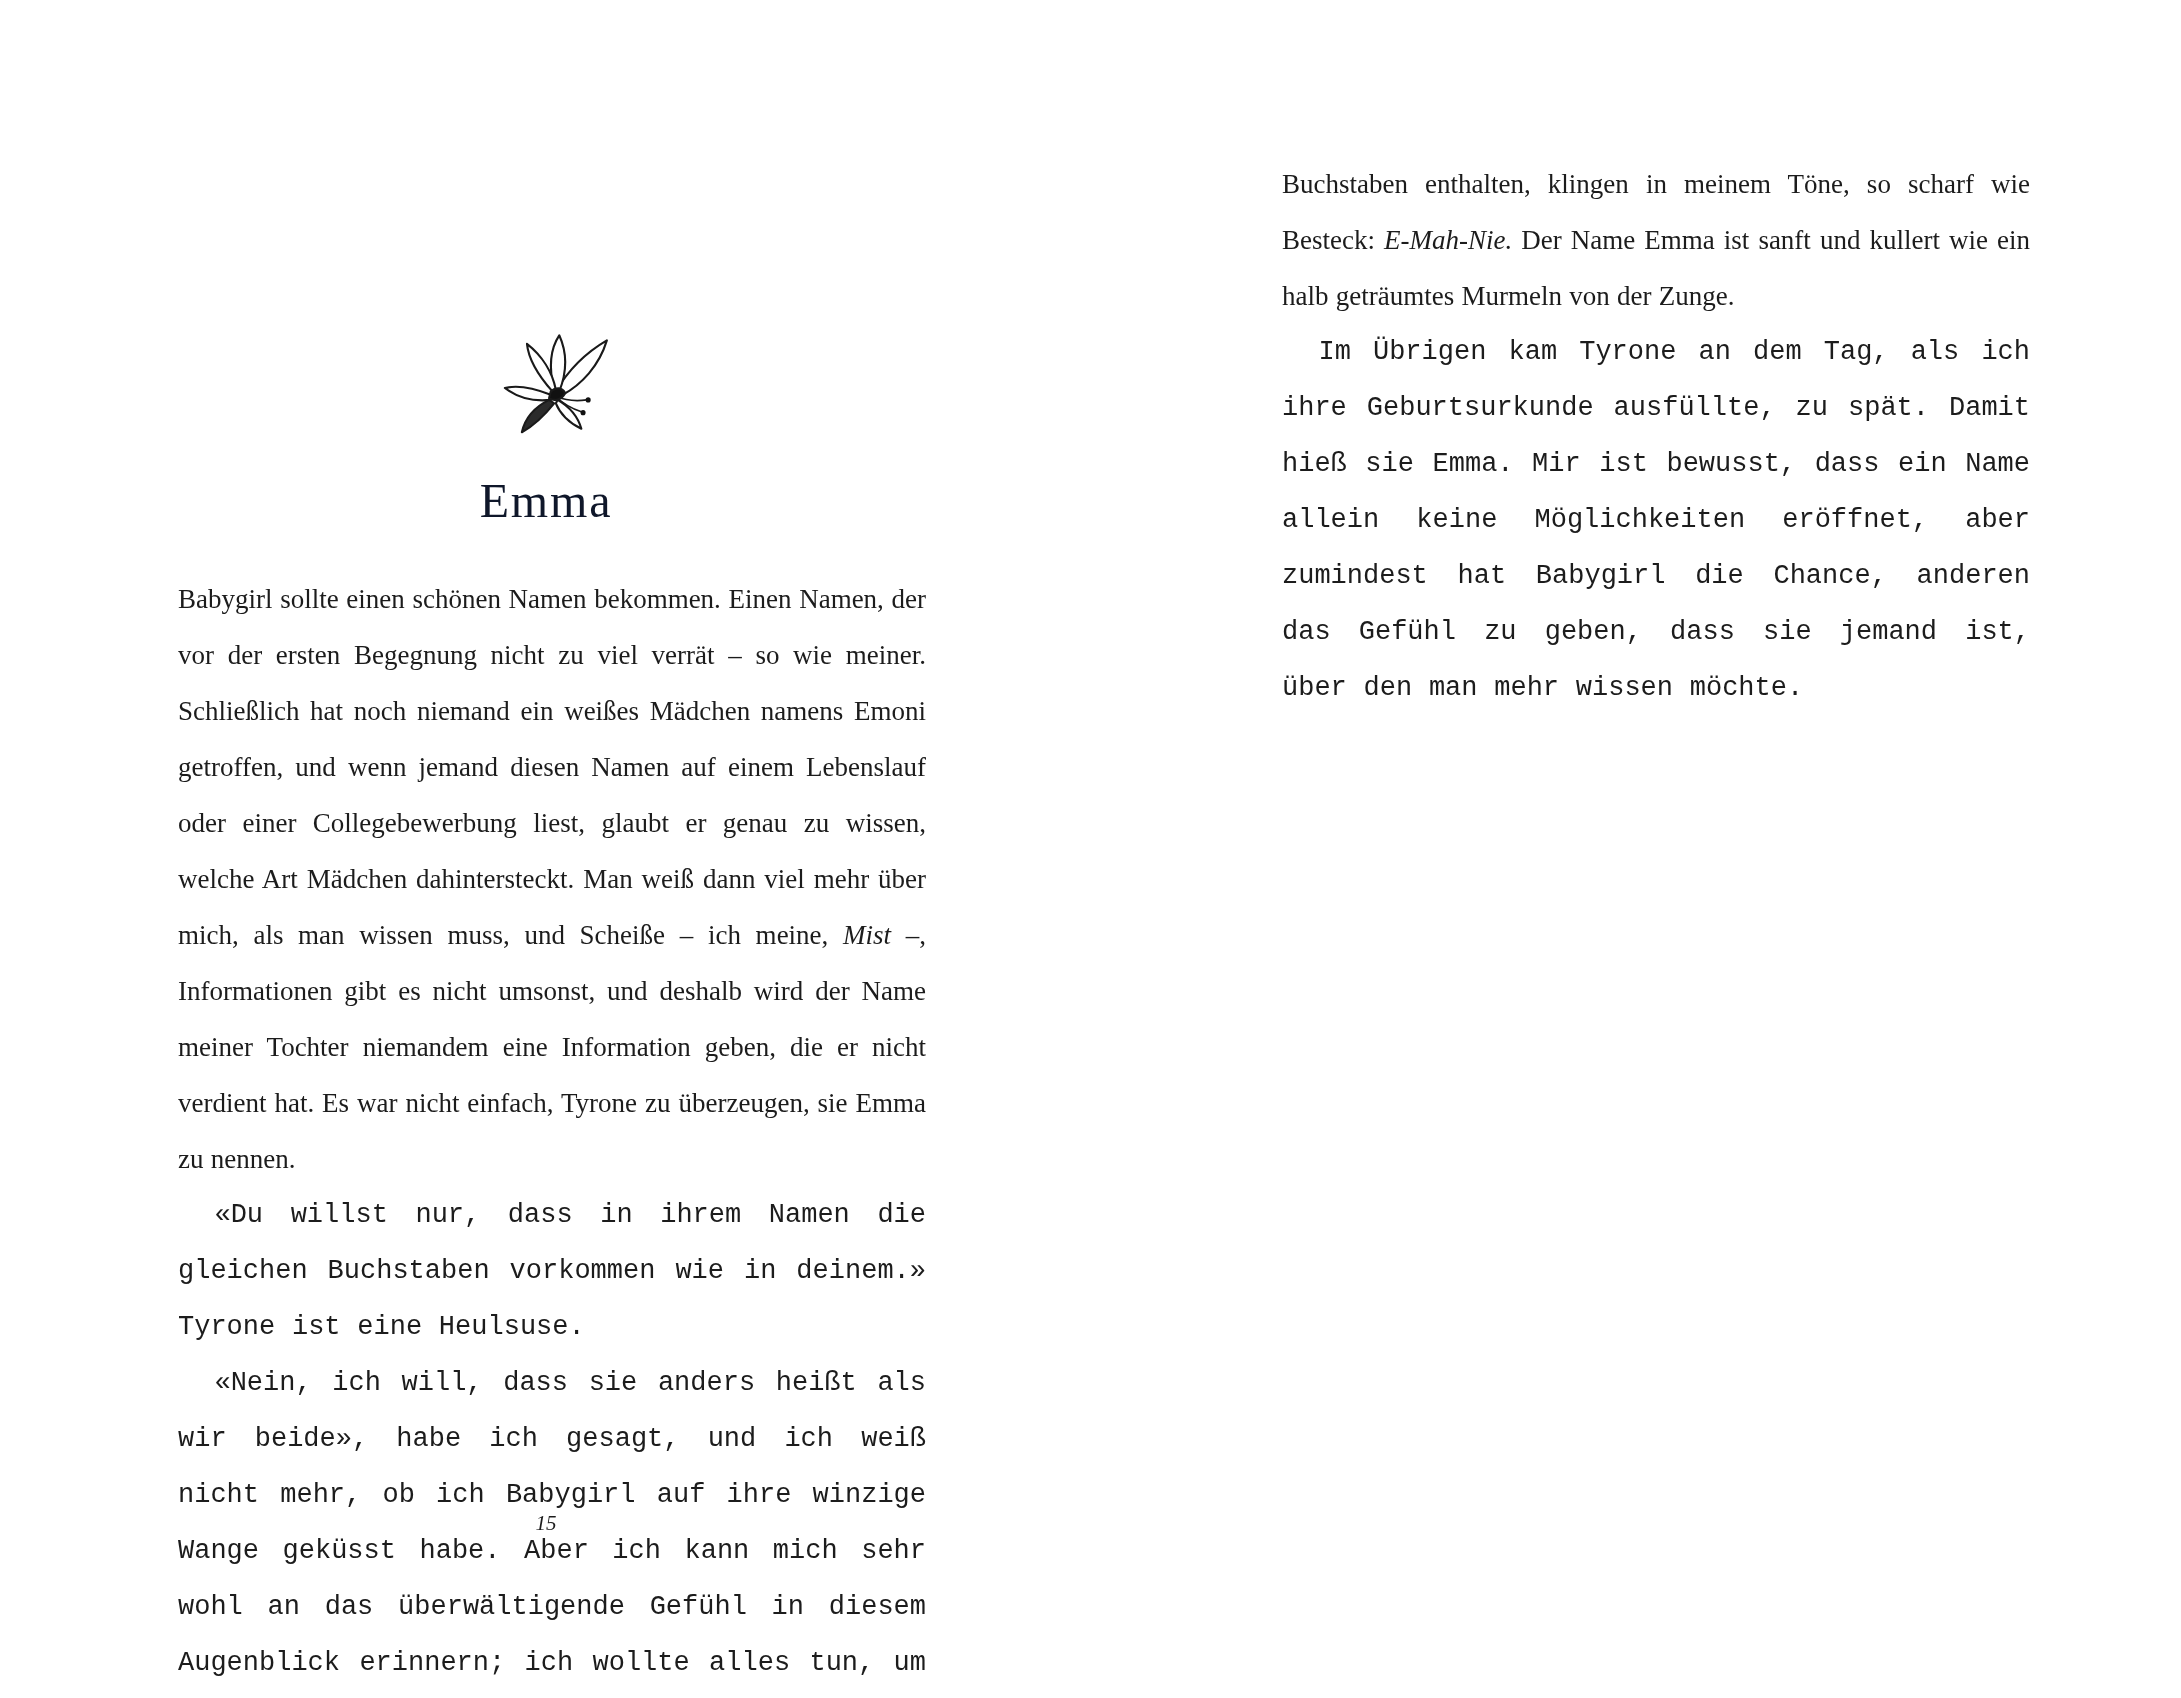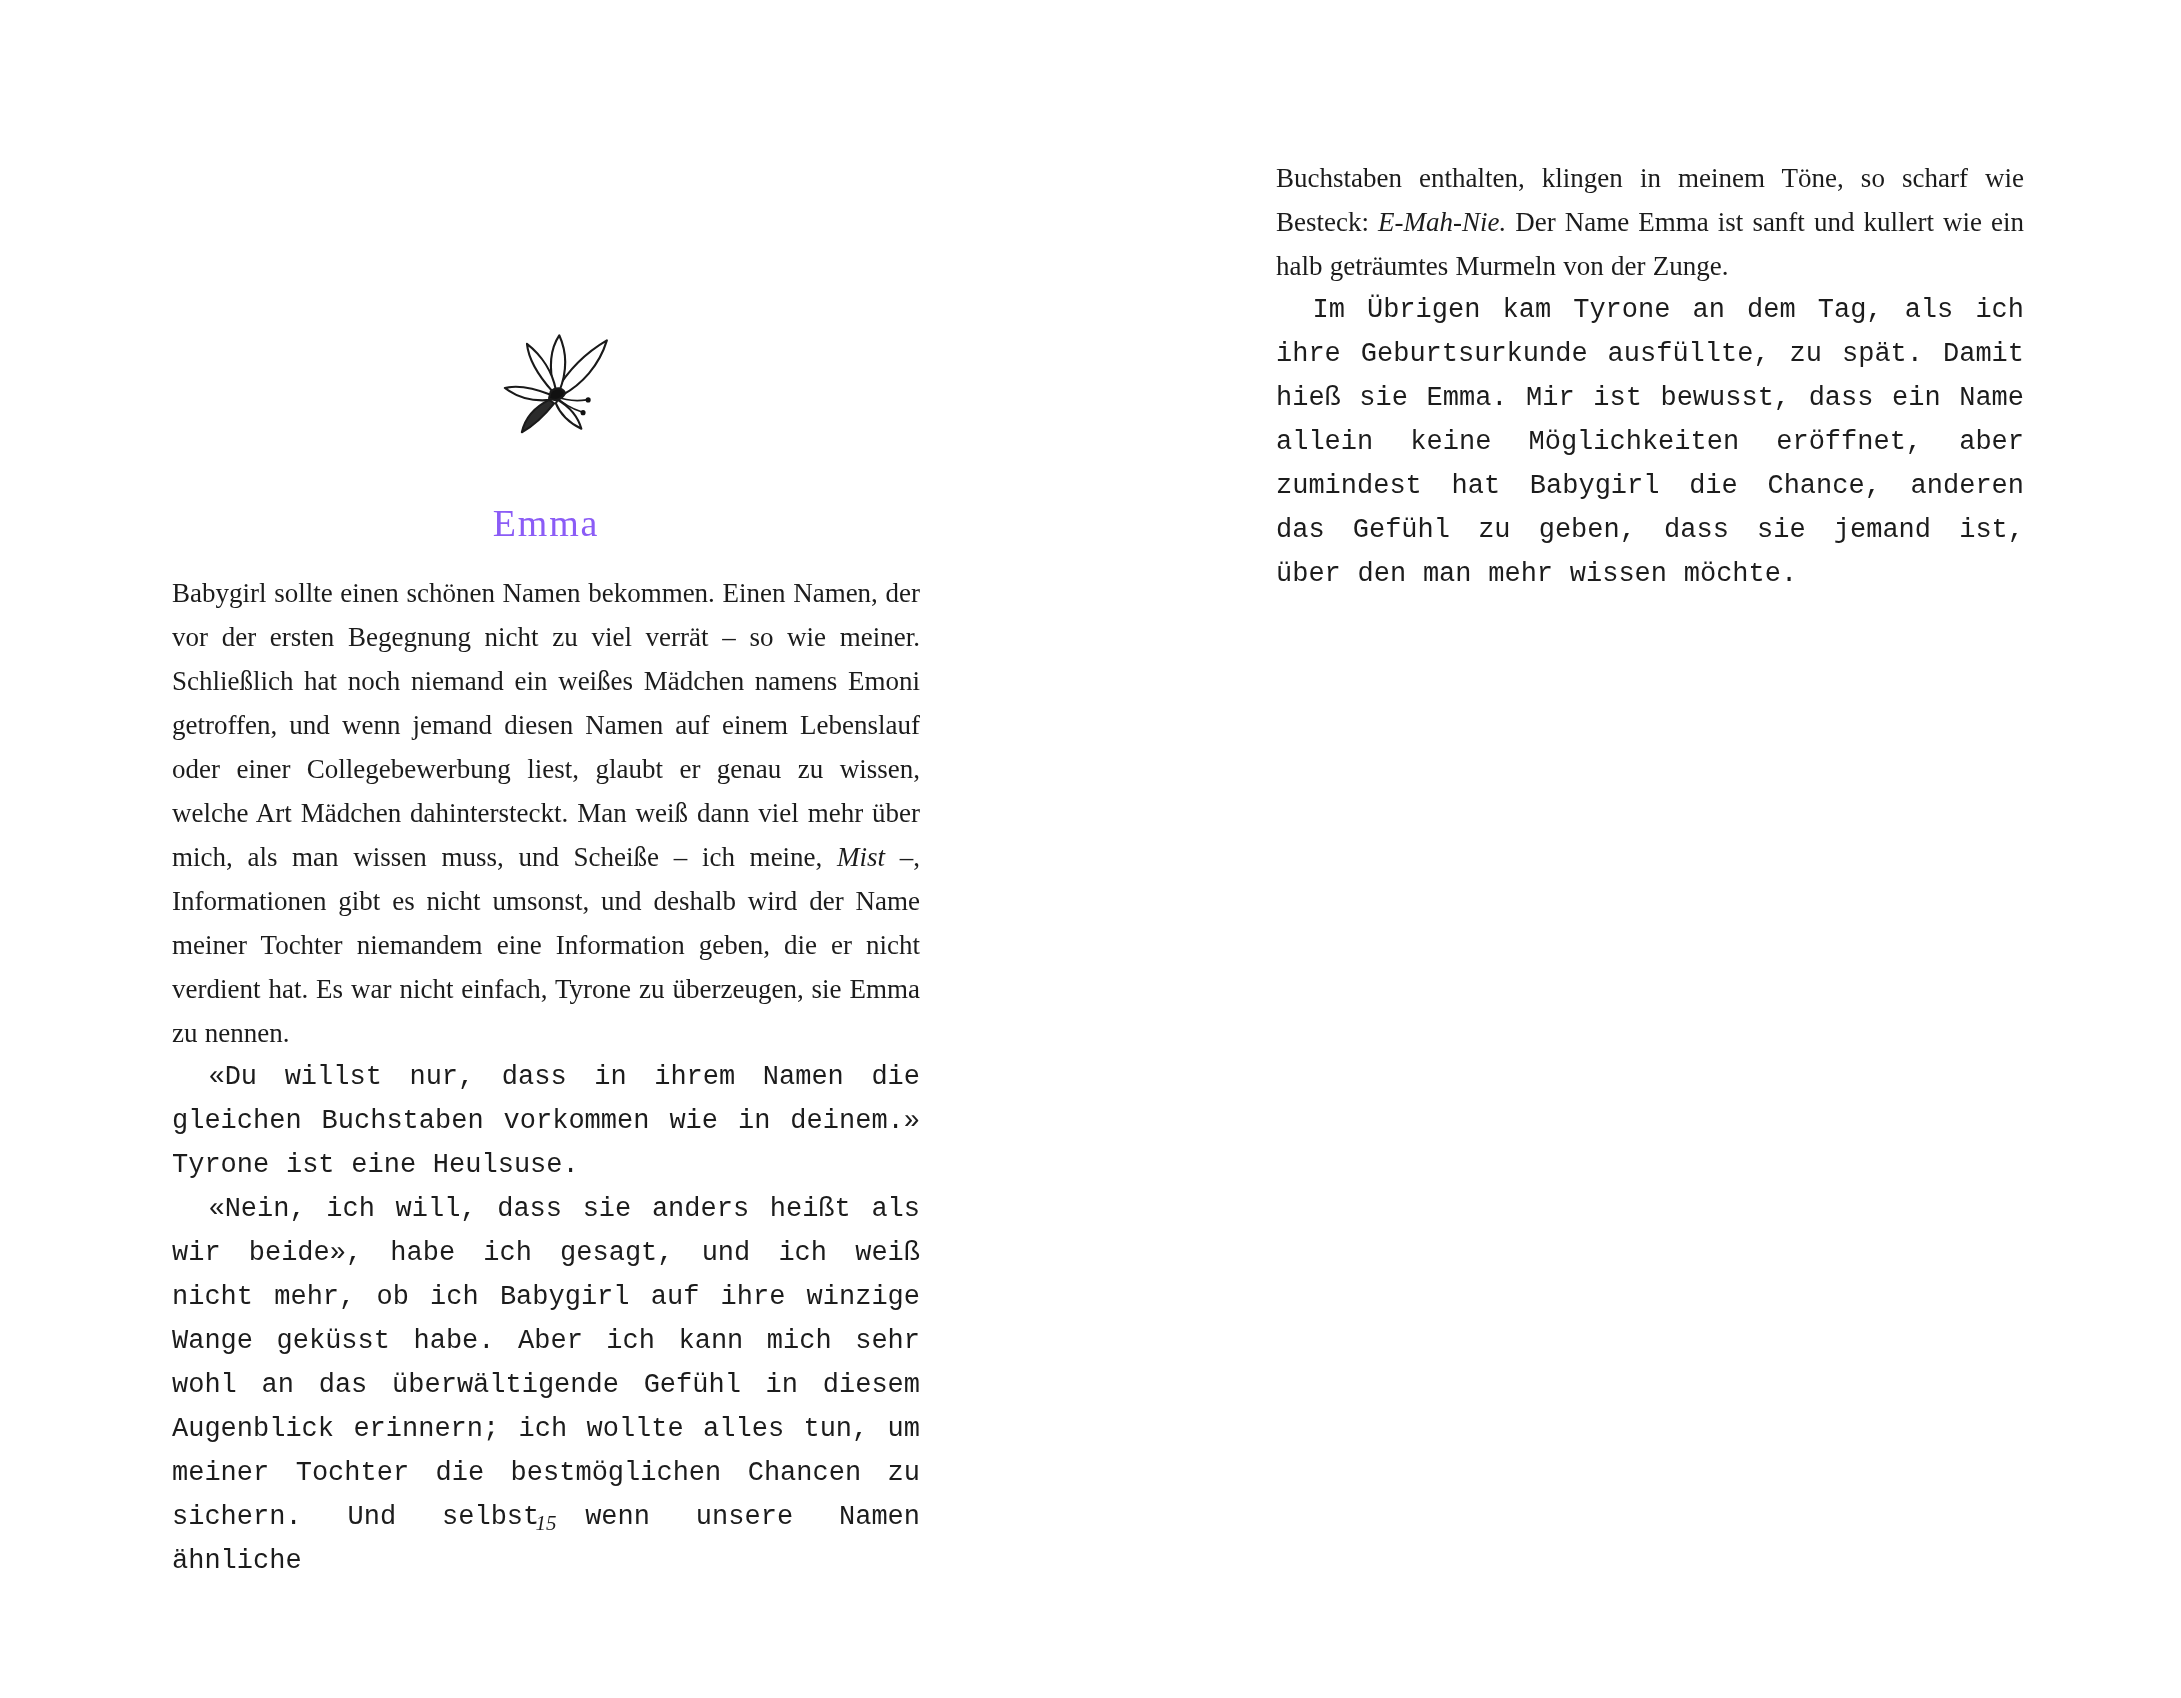--- a/index.html
+++ b/index.html
@@ -57,10 +57,10 @@
   }
   .body-text {
     position: absolute;
-    left: 0;
+    left: 6px;
     width: 100%;
     font-size: 27px;
-    line-height: 44px;
+    line-height: 56px;
     text-align: justify;
     hyphens: auto;
     -webkit-hyphens: auto;

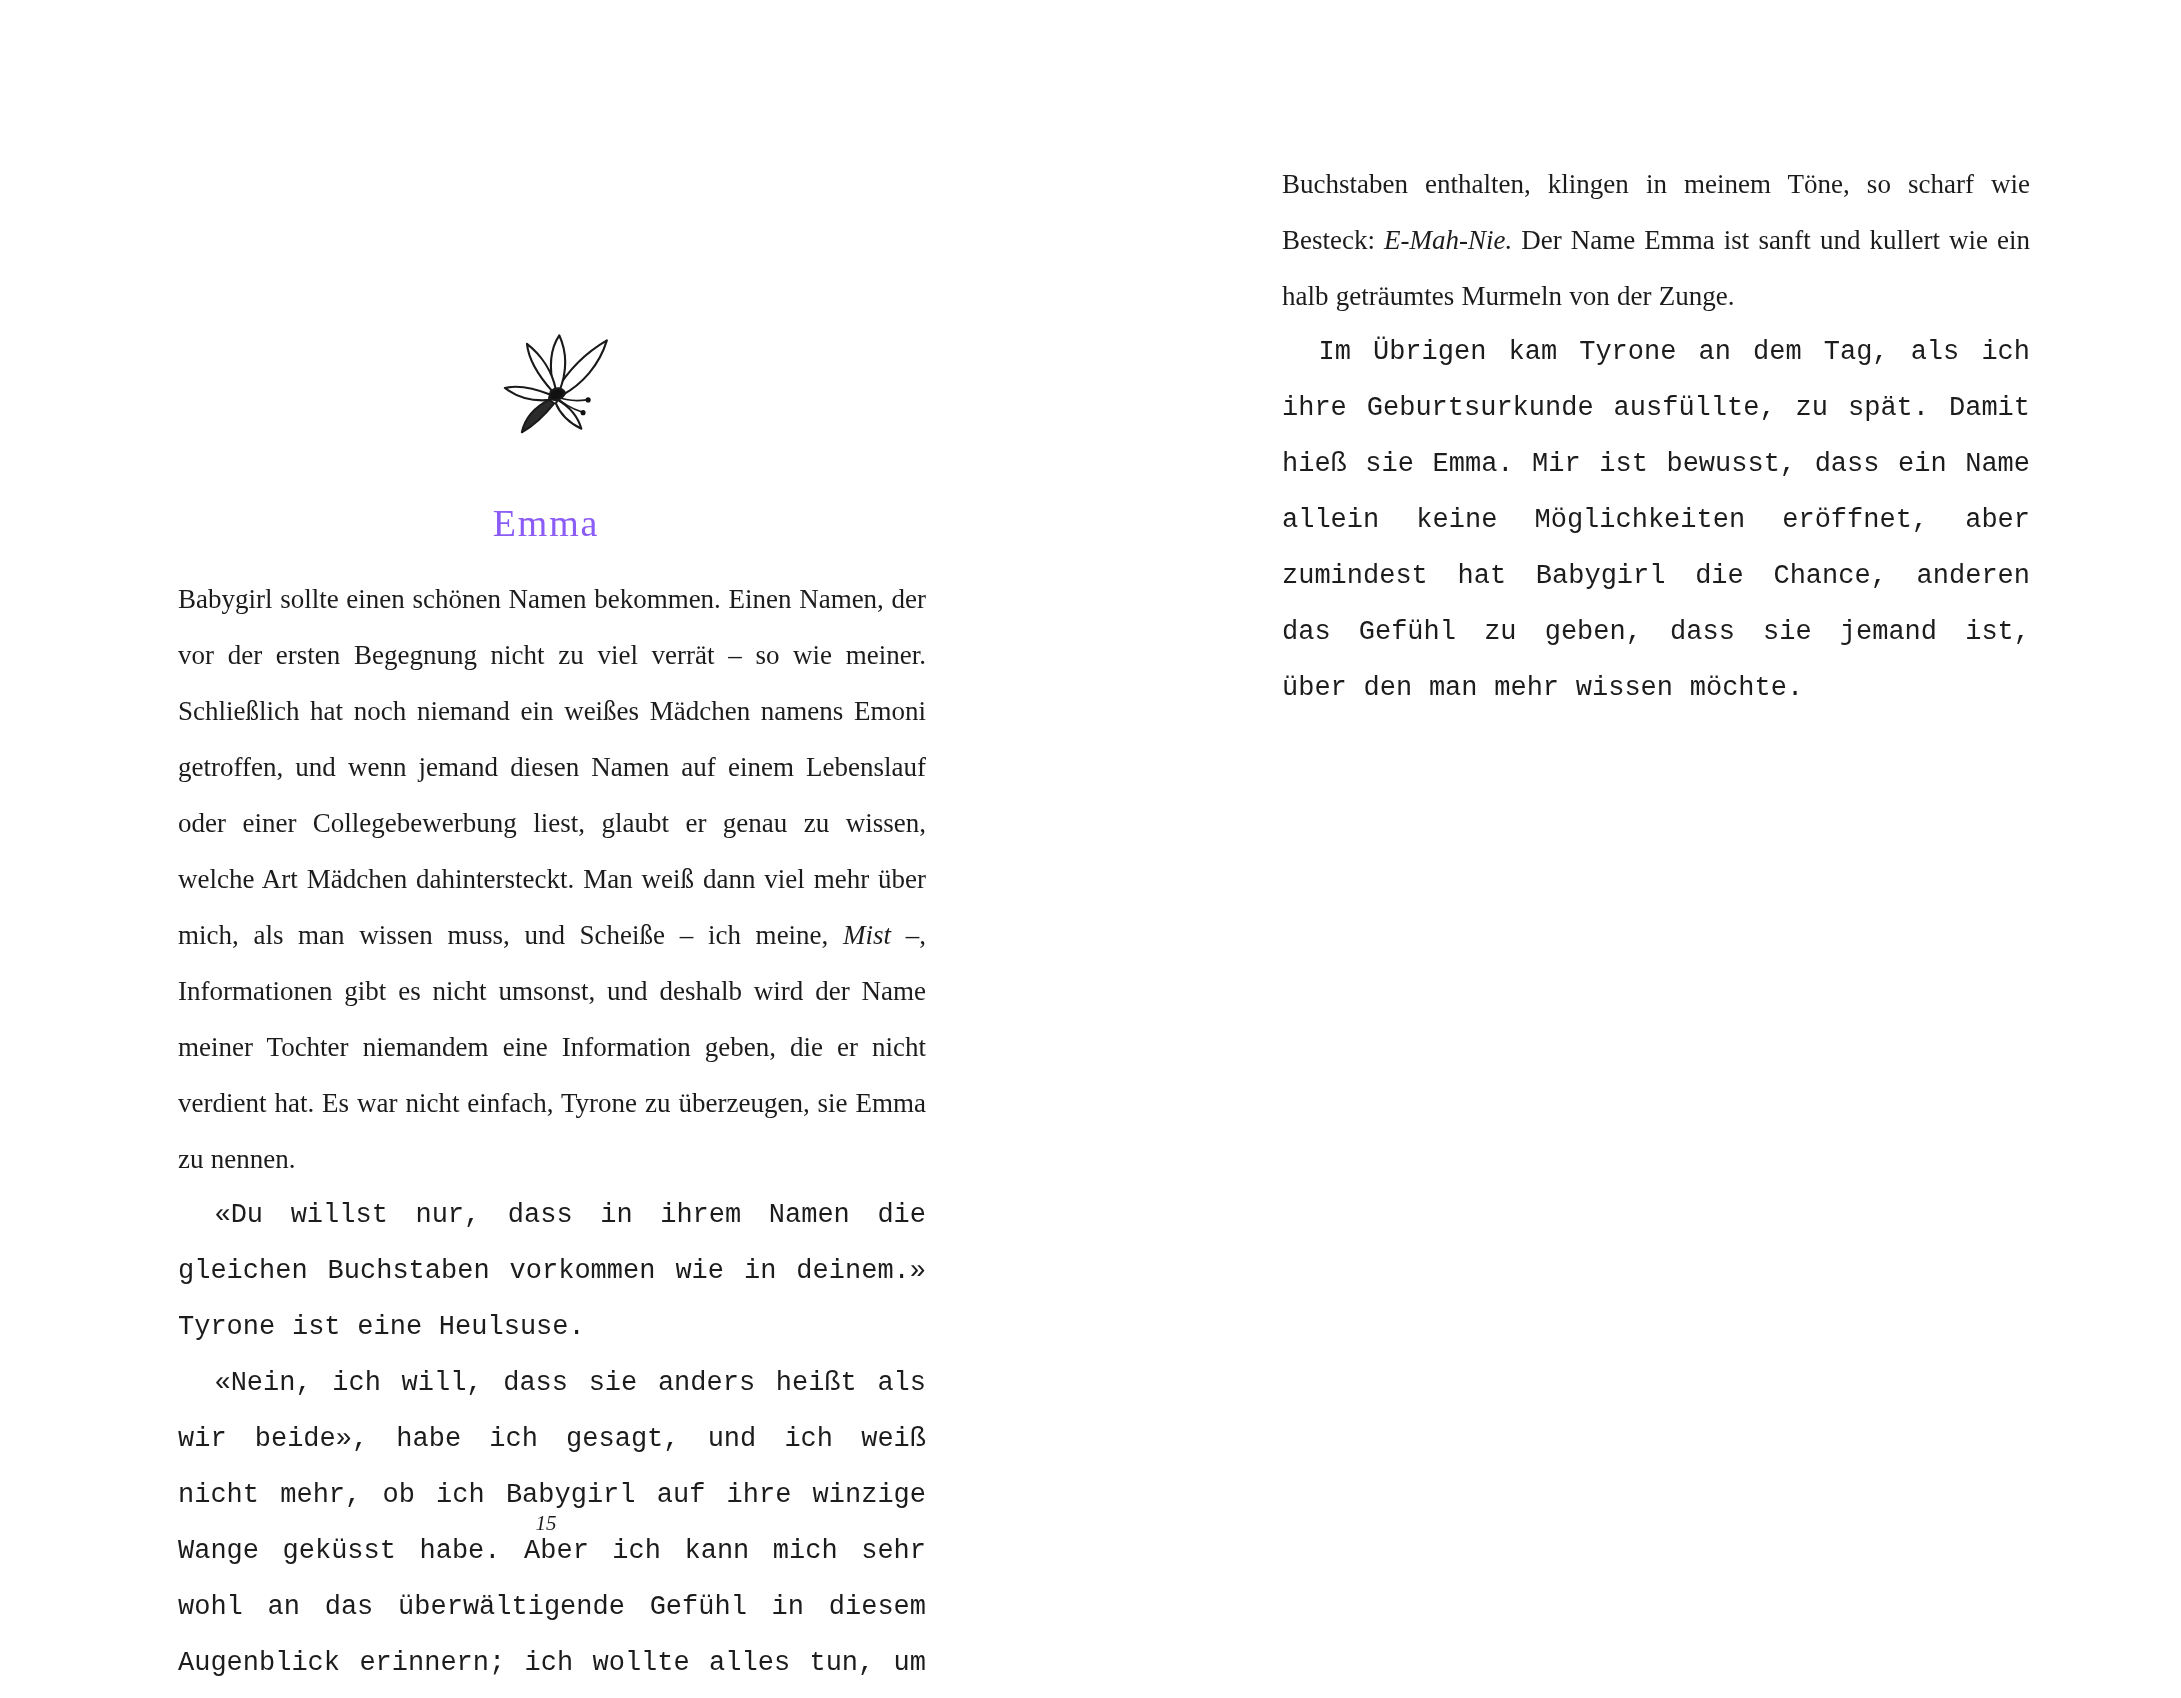--- a/index.html
+++ b/index.html
@@ -49,11 +49,10 @@
     left: 0;
     width: 100%;
     text-align: center;
-    font-size: 38px;
+    font-size: 48px;
     font-weight: 400;
     letter-spacing: 1.8px;
-    color: #8b5cf6;
-    margin-top: 28px;
+    color: #0f172a;
   }
   .body-text {
     position: absolute;

